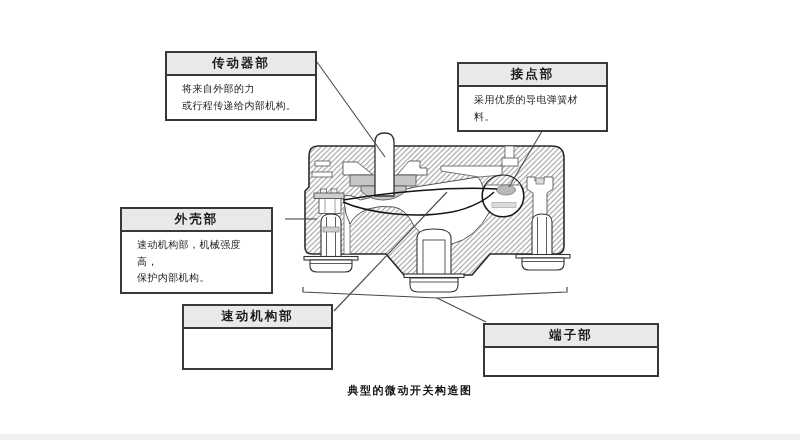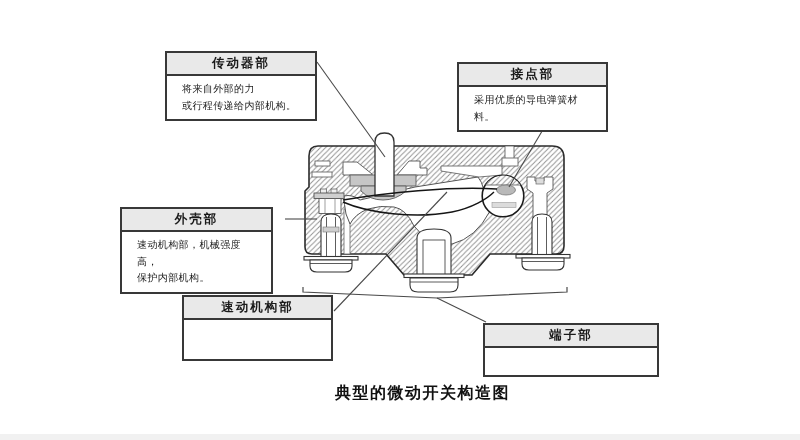--- a/index.html
+++ b/index.html
@@ -24,7 +24,7 @@
   .co-actuator { left:165px; top:51px;  width:152px; min-height:66px; }
   .co-contact  { left:457px; top:62px;  width:151px; min-height:54px; }
   .co-housing  { left:120px; top:207px; width:153px; min-height:68px; }
-  .co-snap     { left:182px; top:295px; width:151px; min-height:66px; }
+  .co-snap     { left:182px; top:304px; width:151px; min-height:66px; }
   .co-terminal { left:483px; top:323px; width:176px; min-height:54px; }
   .caption {
     position:absolute; left:310px; top:383px; width:200px; text-align:right;

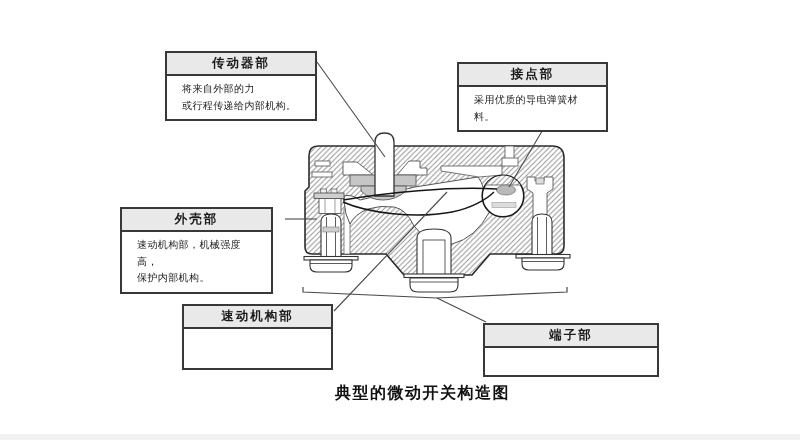--- a/index.html
+++ b/index.html
@@ -27,8 +27,8 @@
   .co-snap     { left:182px; top:304px; width:151px; min-height:66px; }
   .co-terminal { left:483px; top:323px; width:176px; min-height:54px; }
   .caption {
-    position:absolute; left:310px; top:383px; width:200px; text-align:right;
-    font-weight:bold; font-size:16px; letter-spacing:1.5px; color:#111; z-index:2;
+    position:absolute; left:310px; top:383px; width:200px; text-align:center;
+    font-weight:bold; font-size:11px; letter-spacing:1.5px; color:#111; z-index:2;
   }
   .bottom-band {
     position:absolute; left:0; right:0; bottom:0; height:6px; background:#f1f1f1;

